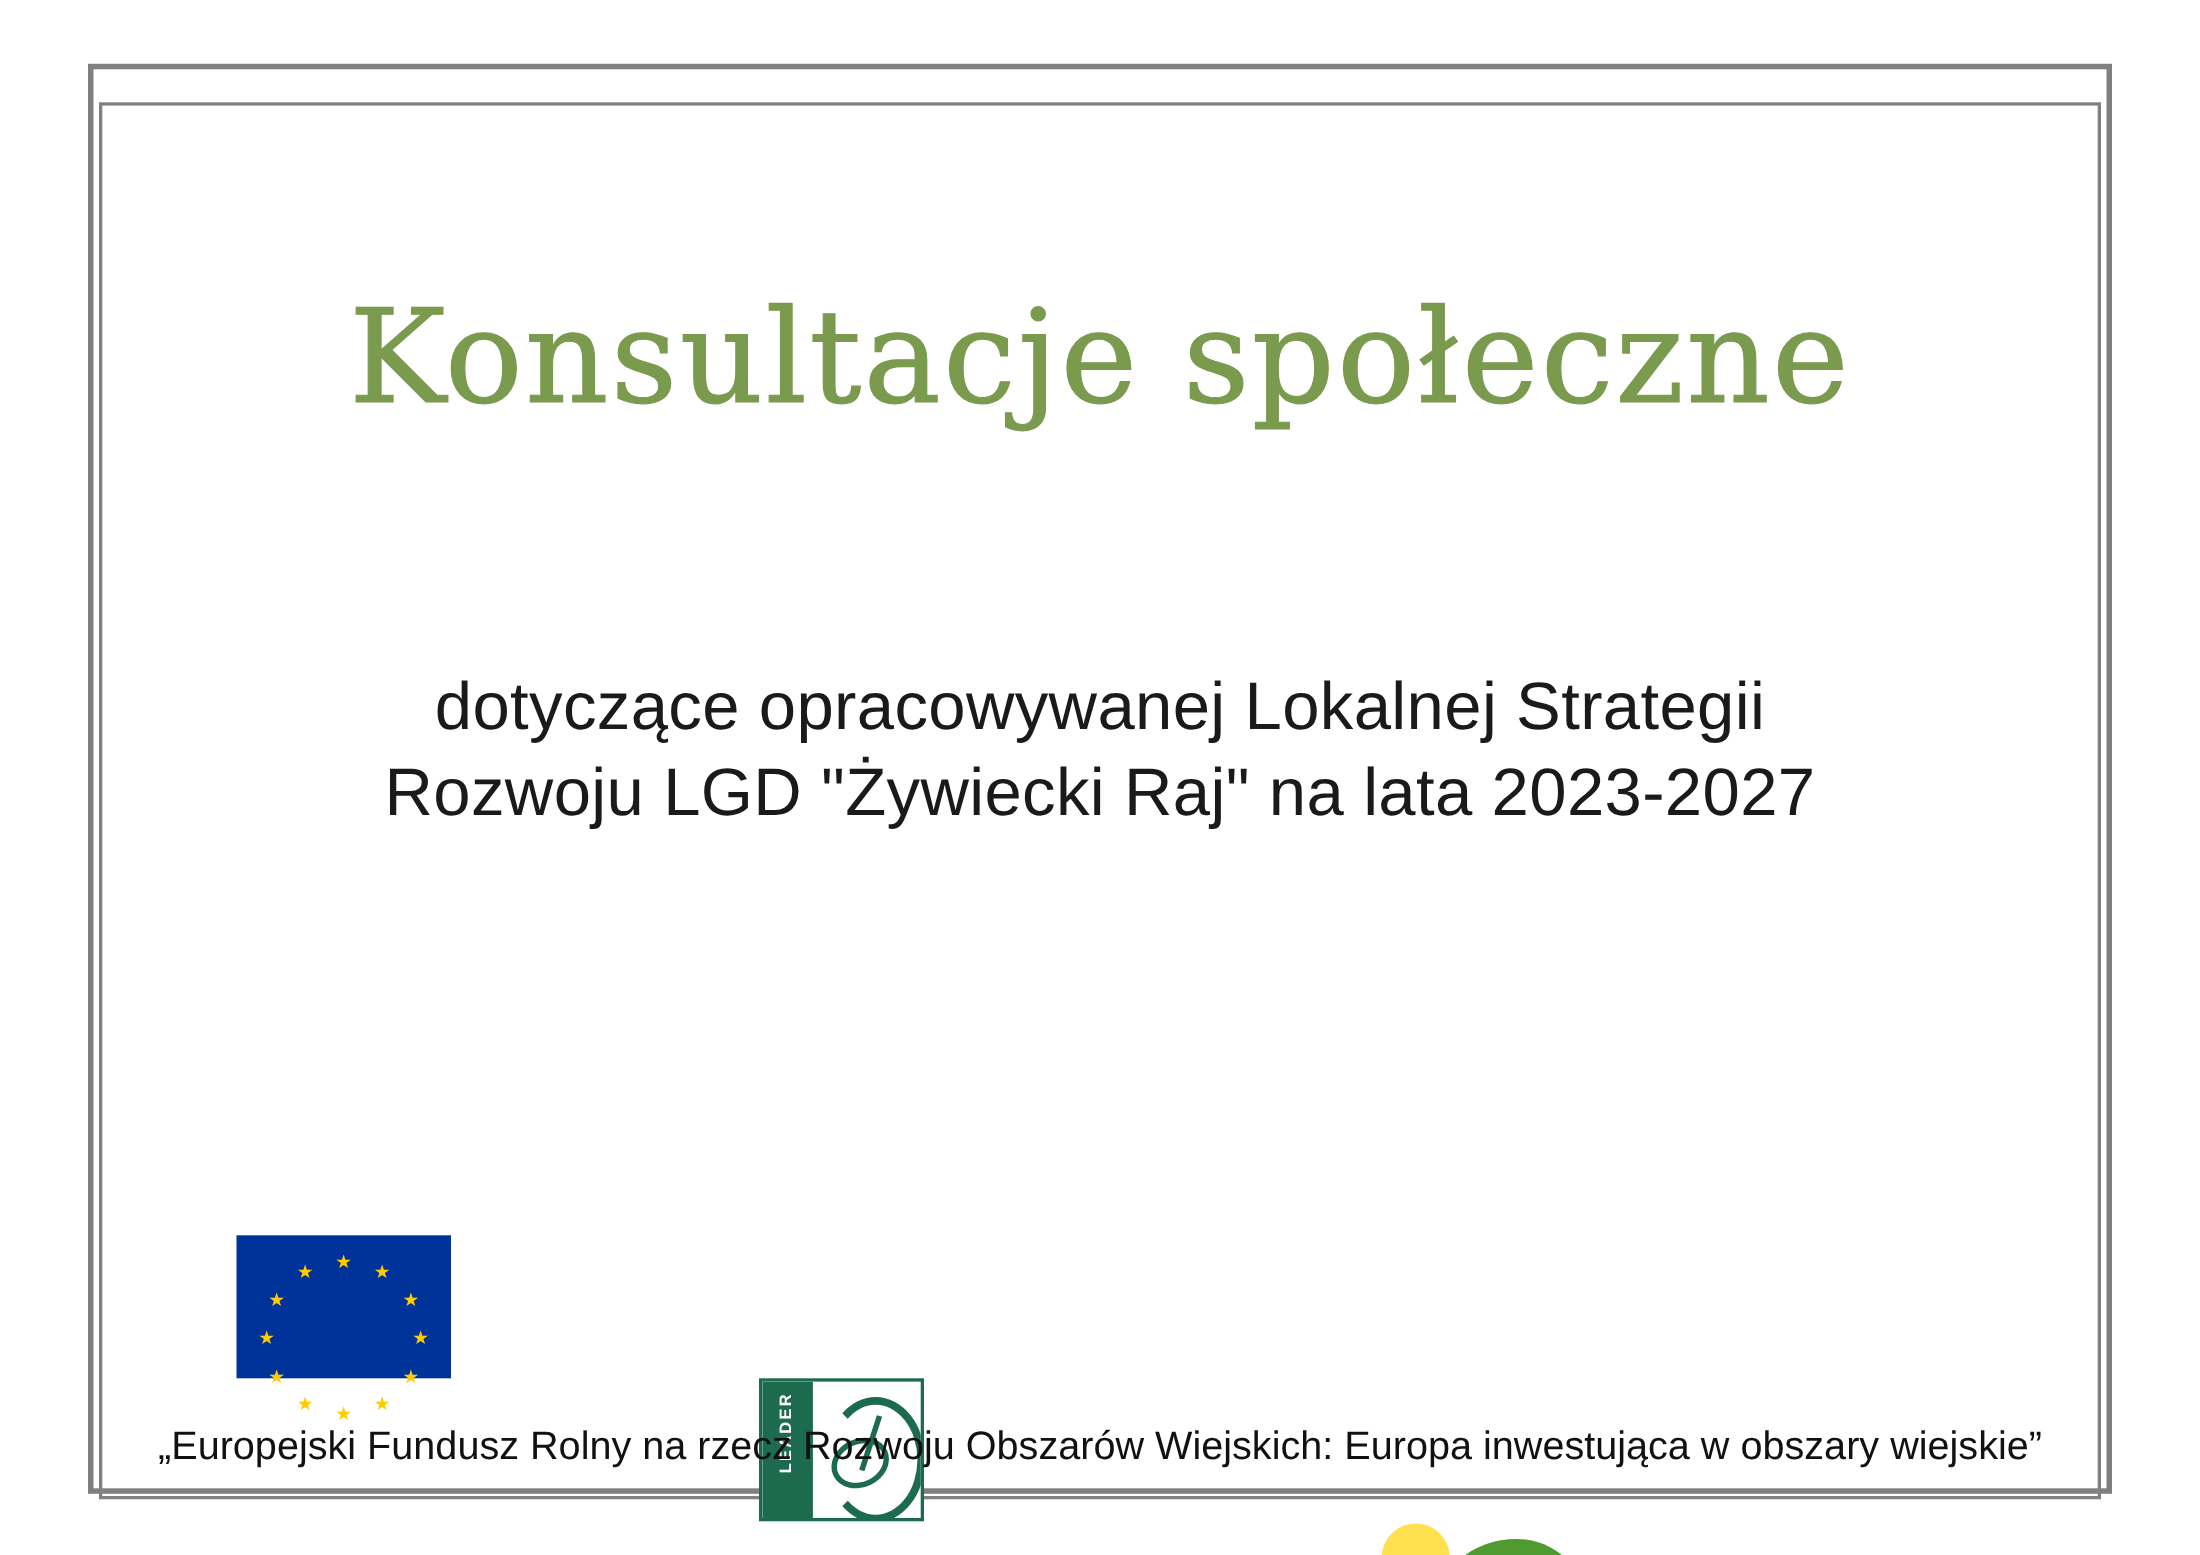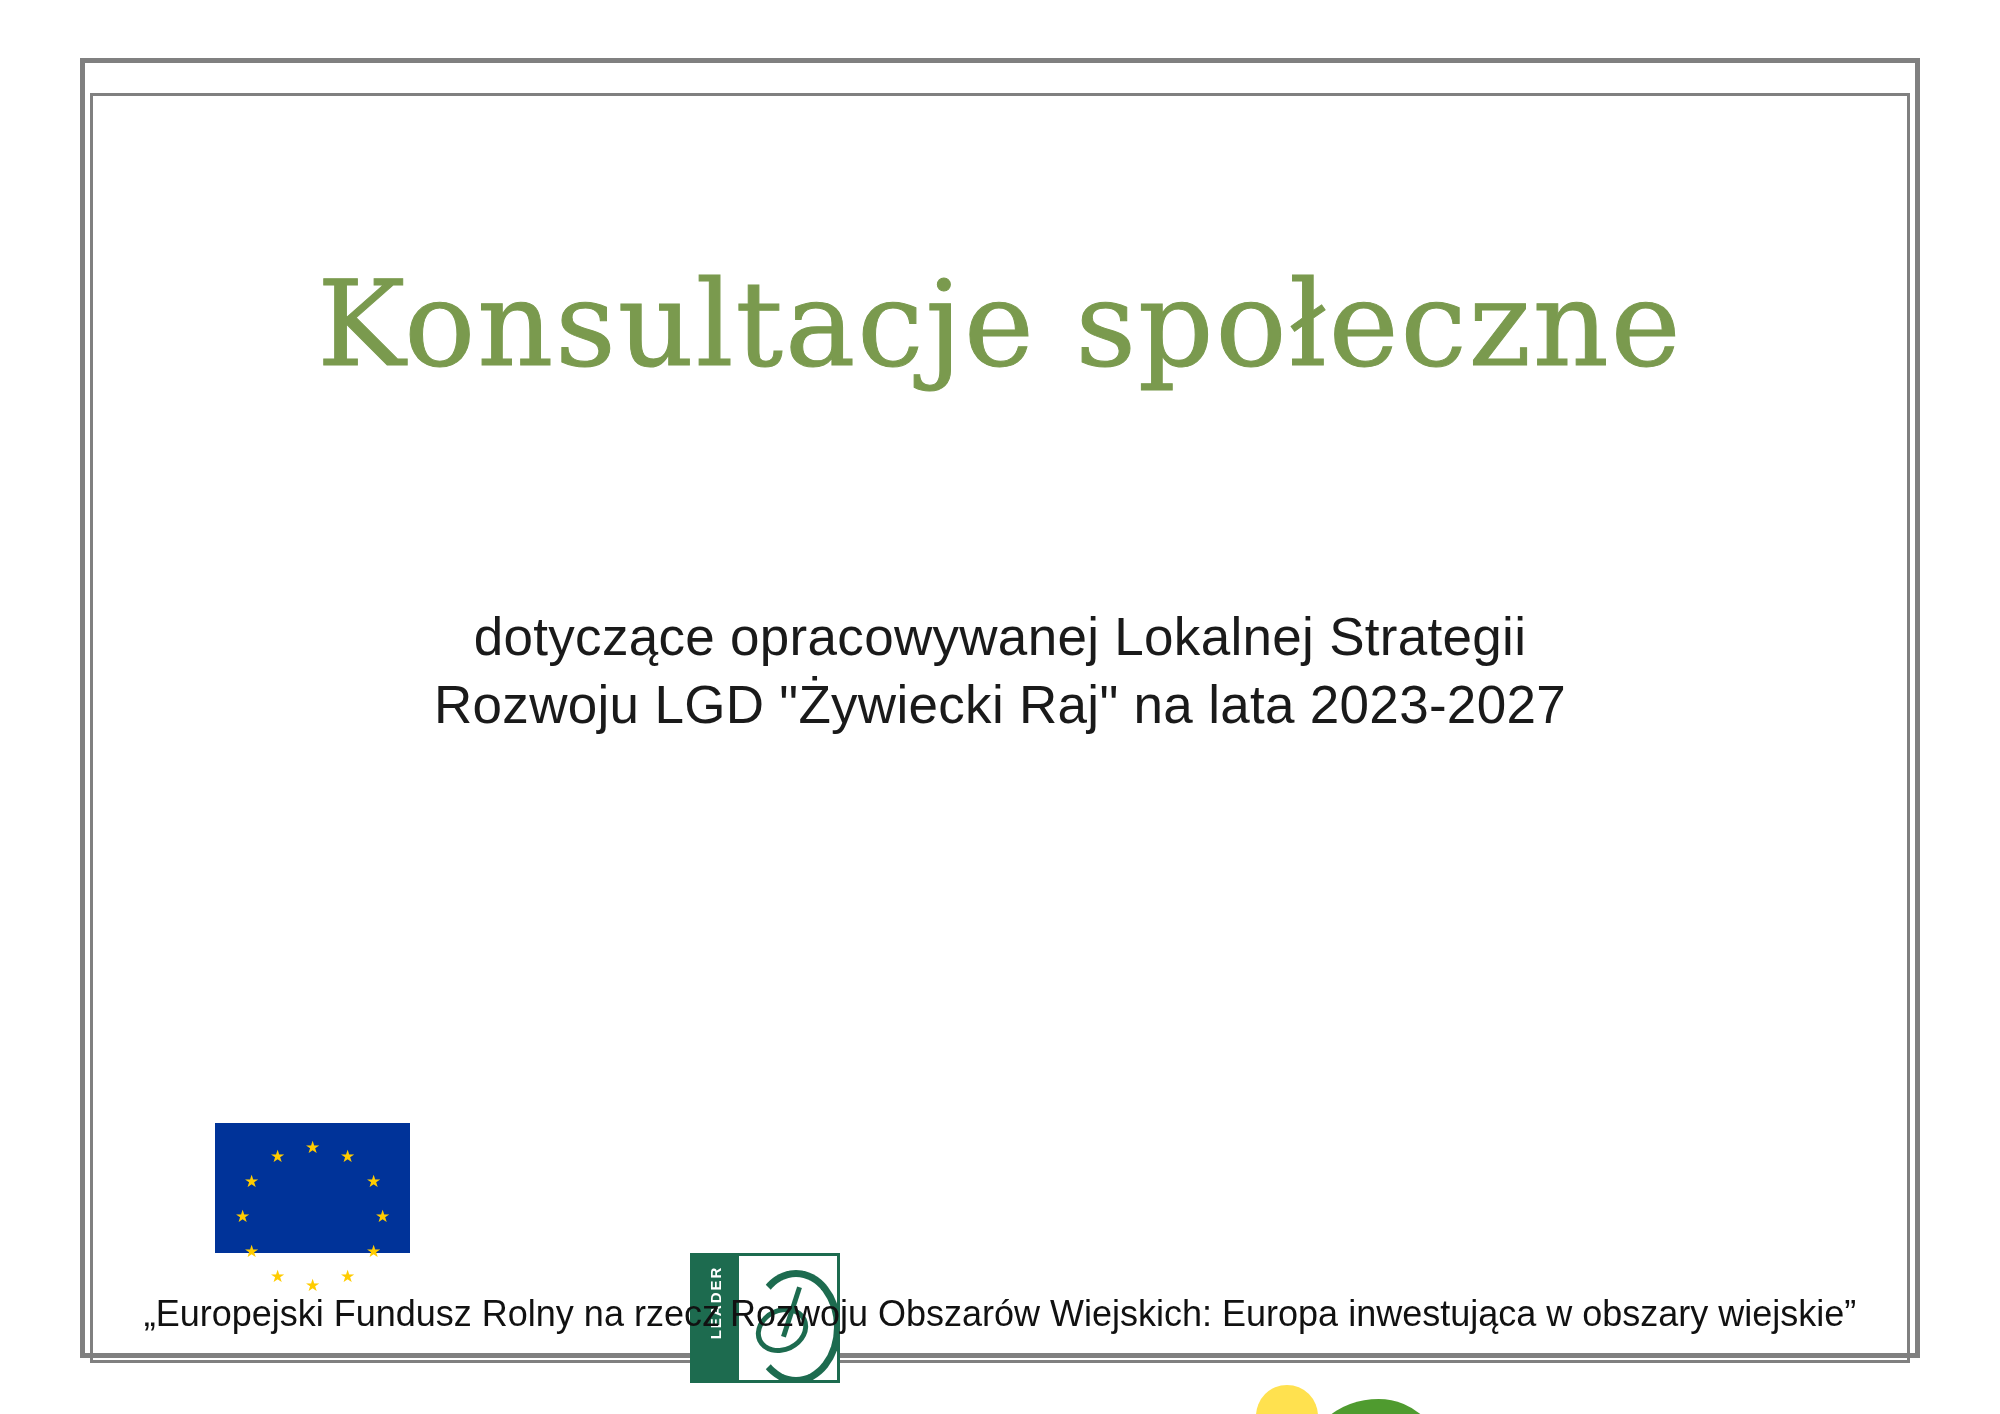--- a/index.html
+++ b/index.html
@@ -71,7 +71,7 @@
     width: 1520px;
     text-align: center;
     font-family: "Liberation Sans", sans-serif;
-    font-size: 53px;
+    font-size: 61px;
     line-height: 1.28;
     color: #1a1a1a;
     letter-spacing: 0.3px;

